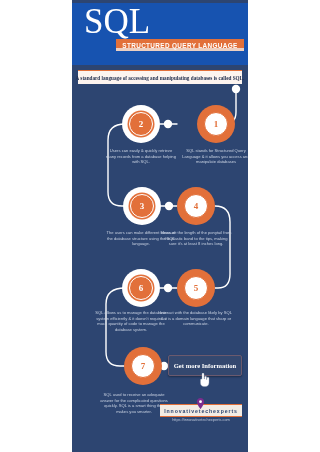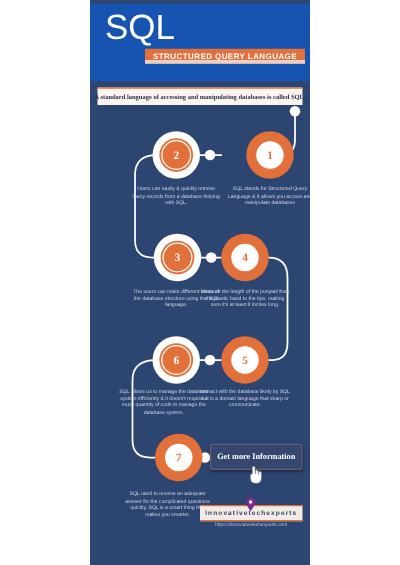--- a/index.html
+++ b/index.html
@@ -24,8 +24,8 @@
   }
   .sql-word{
     position:absolute;left:12px;top:4px;
-    font-family:Liberation Sans, sans-serif;
-    font-size:28px;line-height:30px;
+    font-family:Liberation Serif, serif;
+    font-size:35px;line-height:30px;
     color:#ffffff;letter-spacing:0px;
     font-weight:400;
   }

